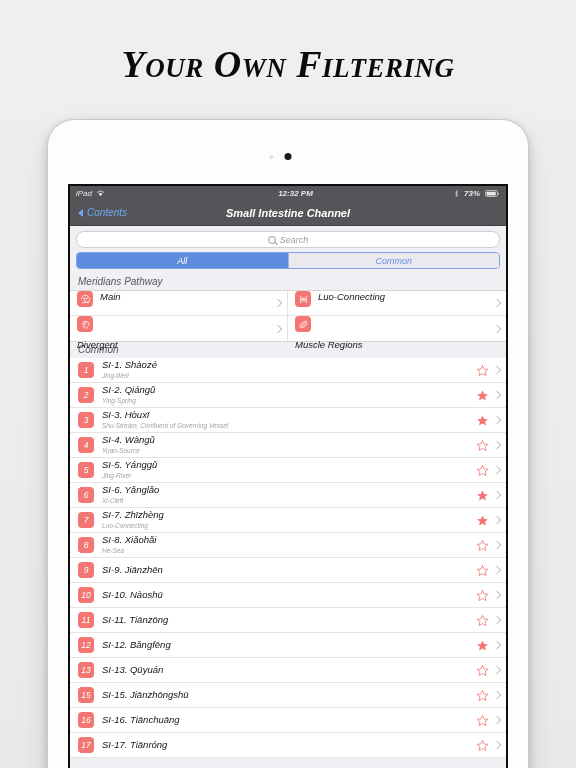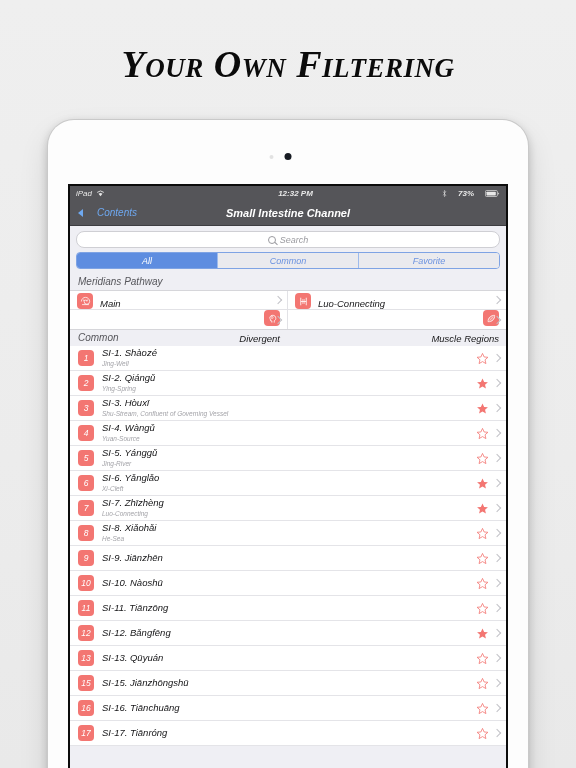--- a/index.html
+++ b/index.html
@@ -89,7 +89,7 @@
   }
   .sb-right {
     margin-left: auto;
-    display: flex; align-items: center; gap: 11px;
+    display: flex; align-items: center; gap: 5px;
     font-size: 8px; font-weight: bold;
     z-index: 2;
   }

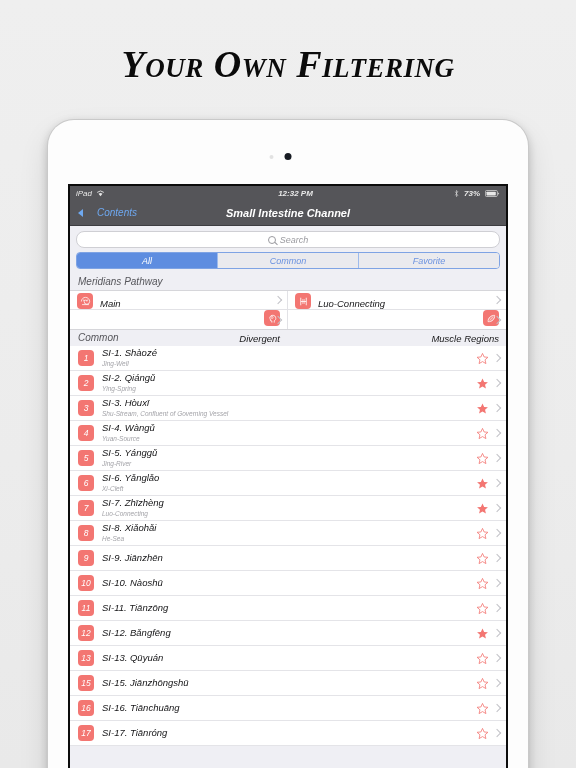--- a/index.html
+++ b/index.html
@@ -106,7 +106,7 @@
     border-bottom: 1px solid #3d3d41;
   }
   .nav-back {
-    display: flex; align-items: center; gap: 14px;
+    display: flex; align-items: center; gap: 4px;
     padding-left: 8px;
     color: #6ea8f0;
     font-size: 10px;

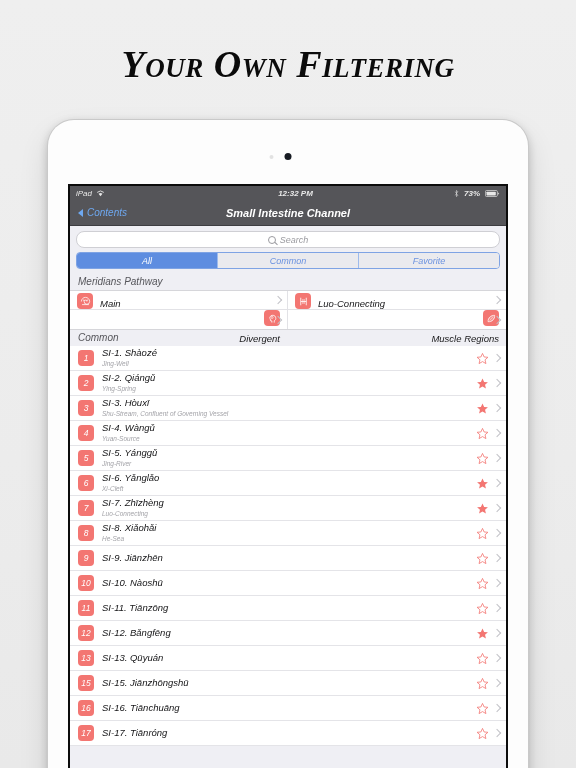--- a/index.html
+++ b/index.html
@@ -316,7 +316,6 @@
           <div class="segmented">
             <div class="seg active">All</div>
             <div class="seg">Common</div>
-            <div class="seg">Favorite</div>
           </div>
         </div>
 

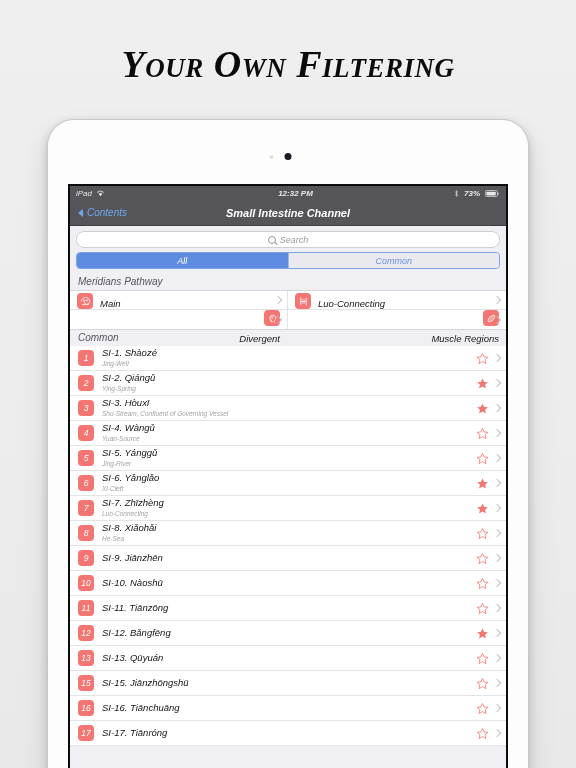--- a/index.html
+++ b/index.html
@@ -191,9 +191,9 @@
     border-bottom: 1px solid #d6d6da;
   }
   .pw-cell {
-    display: flex; align-items: flex-end;
+    display: flex; align-items: flex-start;
     gap: 7px;
-    height: 19px;
+    height: 25px;
     padding: 0 7px;
     border-bottom: 1px solid #e2e2e6;
     border-right: 1px solid #e2e2e6;

